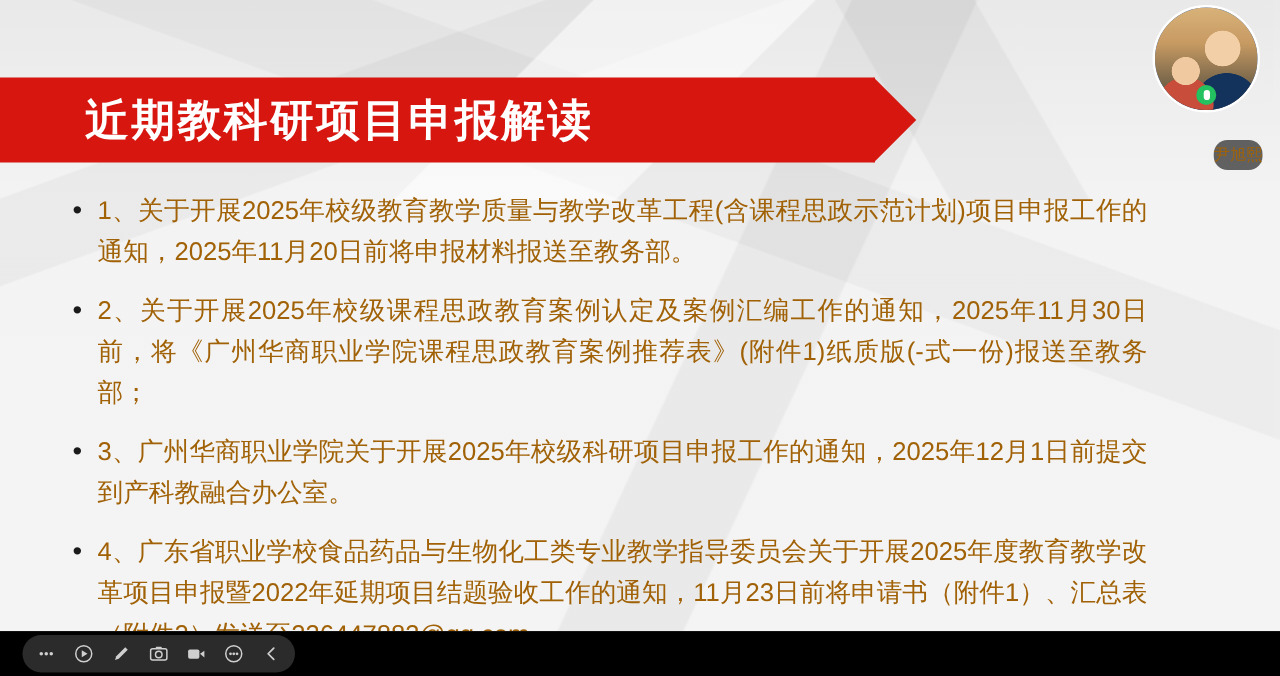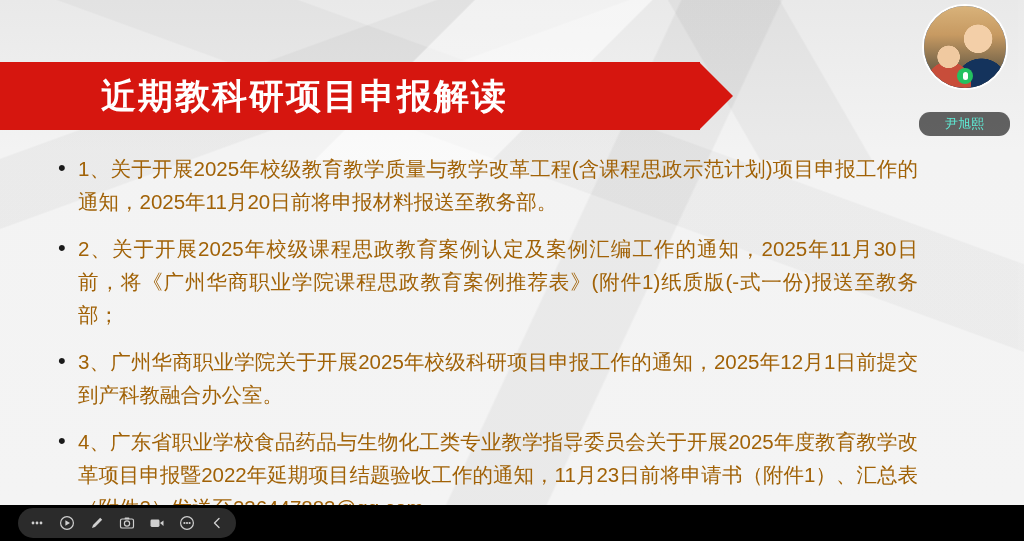--- a/index.html
+++ b/index.html
@@ -65,7 +65,7 @@
     font-size: 35px;
     font-weight: bold;
     letter-spacing: 2px;
-    margin-left: 101px;
+    margin-left: 68px;
     white-space: nowrap;
   }
 

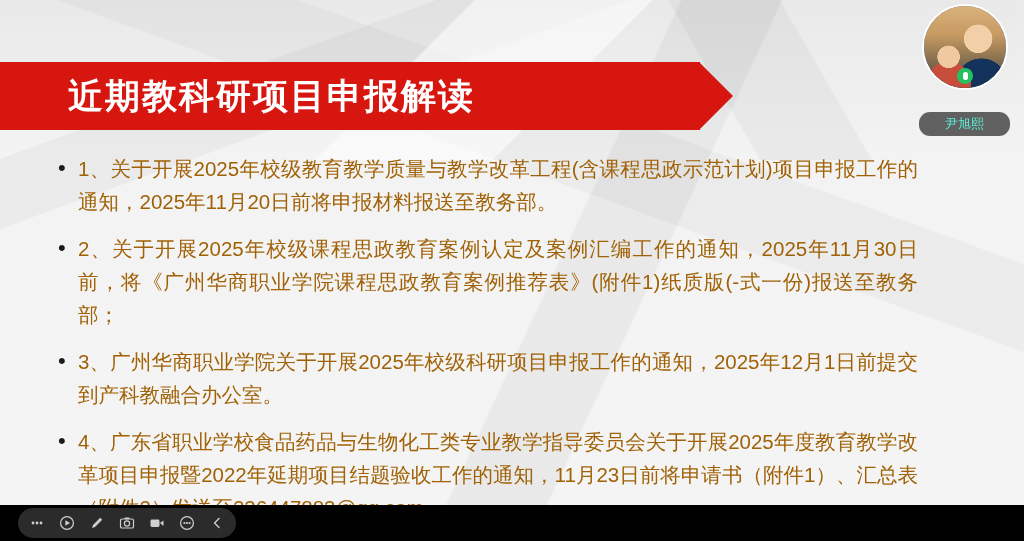--- a/index.html
+++ b/index.html
@@ -134,9 +134,9 @@
     position: absolute;
     right: 14px; top: 112px;
     background: rgba(40,40,40,0.72);
-    color: #5eead4;
+    color: #a16207;
     font-size: 13px;
-    padding: 3px 26px;
+    padding: 3px 0;
     border-radius: 11px;
     white-space: nowrap;
   }

